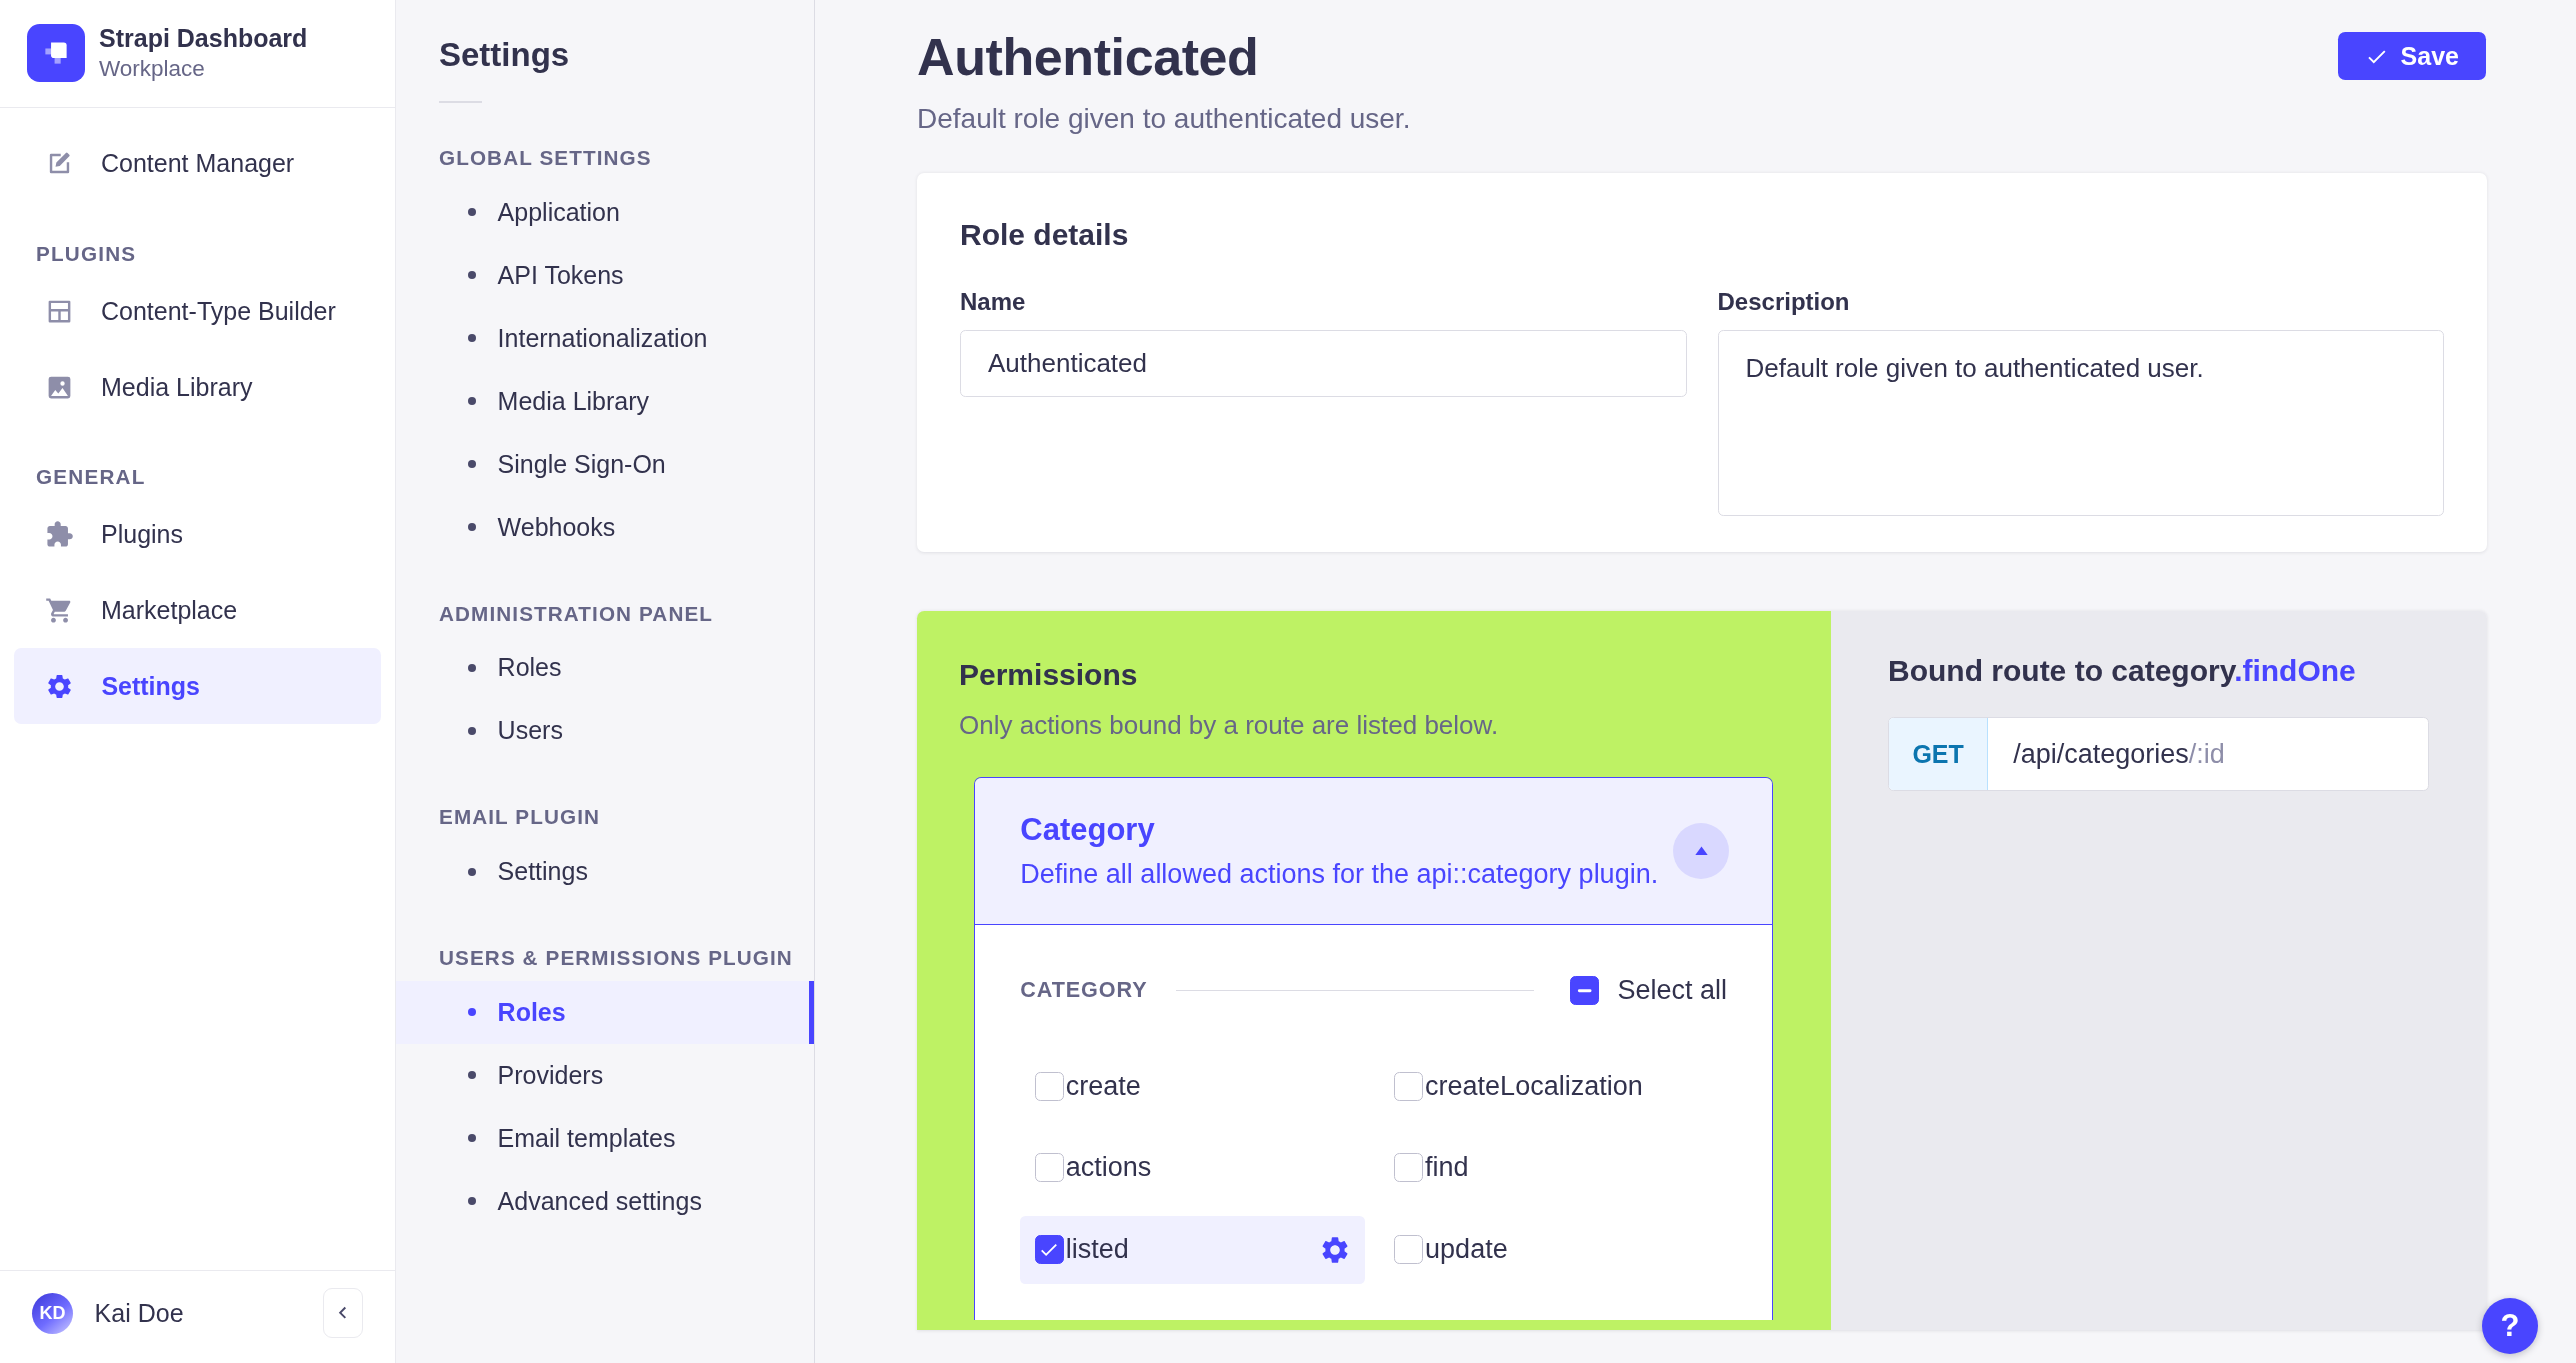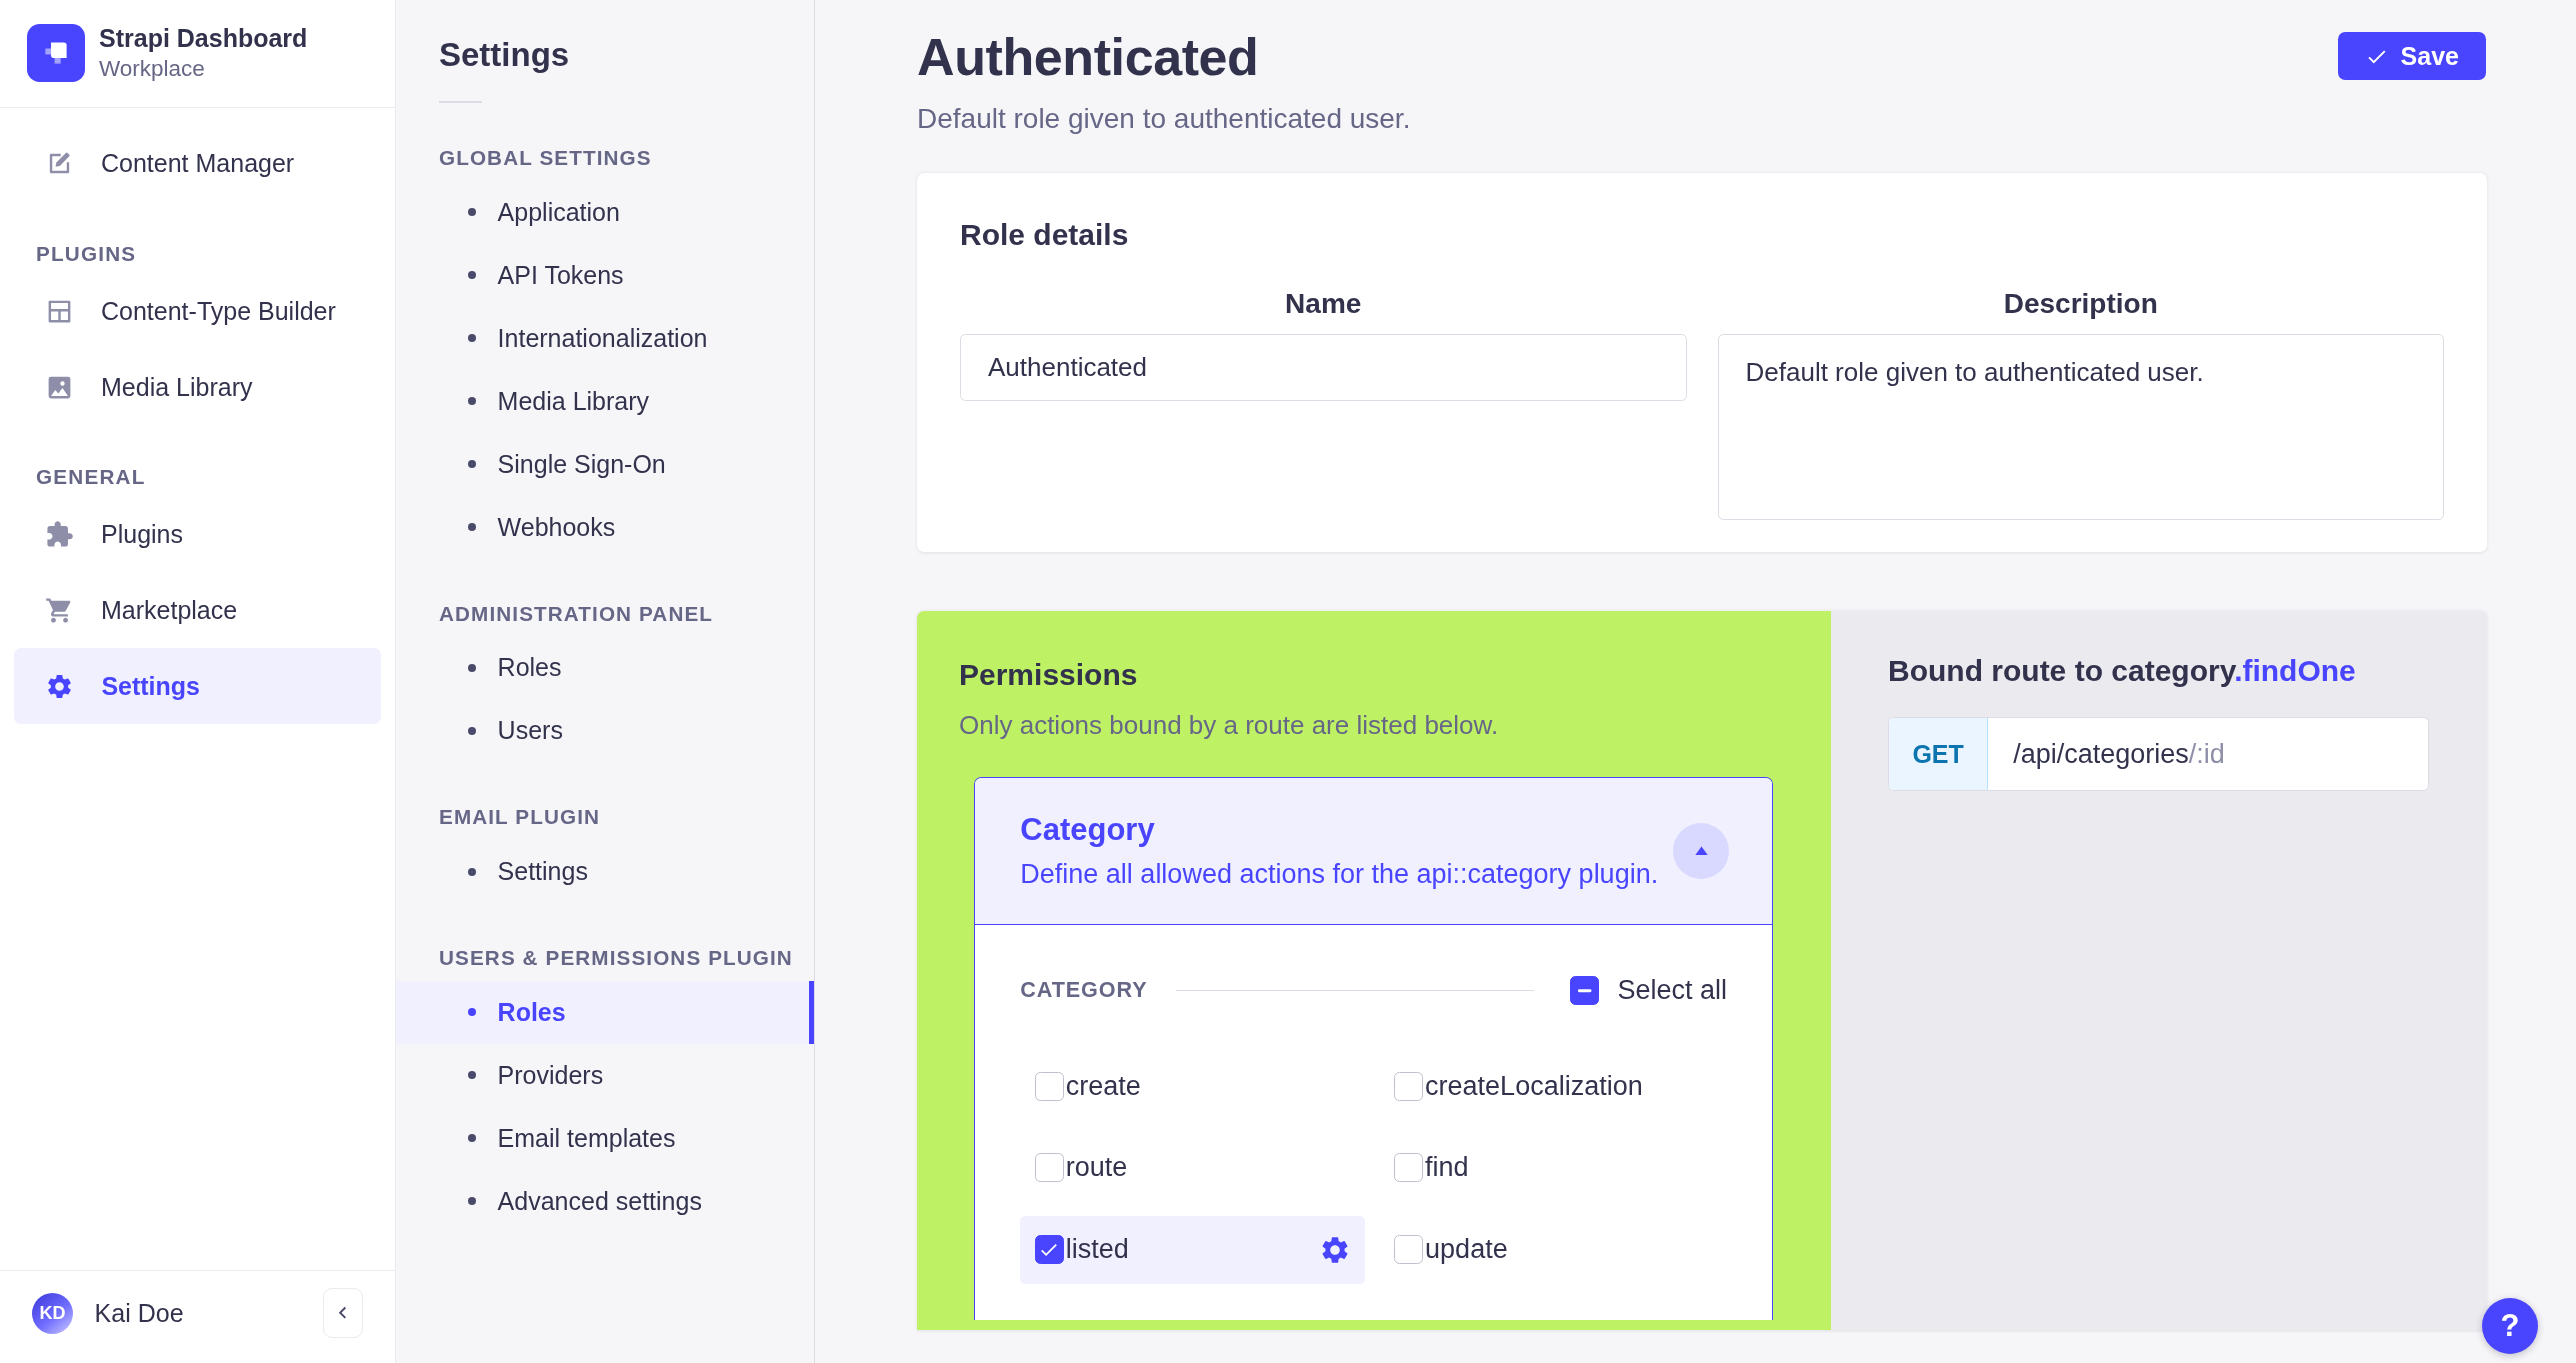--- a/index.html
+++ b/index.html
@@ -47,7 +47,7 @@
   .card-h2 { font-size:30px; font-weight:700; color:#32324d; }
   .fields { display:flex; gap:31px; margin-top:36px; }
   .field { flex:1; }
-  .field label { display:block; font-size:28px; font-weight:600; color:#32324d; margin-bottom:14.4px;text-align:center; }
+  .field label { display:block; font-size:24px; font-weight:600; color:#32324d; margin-bottom:14.4px; }
   .field input { width:100%; height:67px; border:0.9px solid #dcdce4; border-radius:5.4px; background:#fff; font-family:inherit; font-size:26px; color:#32324d; padding:0 27px; outline:none; }
   .field textarea { width:100%; height:186px; border:0.9px solid #dcdce4; border-radius:5.4px; background:#fff; font-family:inherit; font-size:26px; color:#32324d; padding:21.6px 27px; resize:none; outline:none; }
 

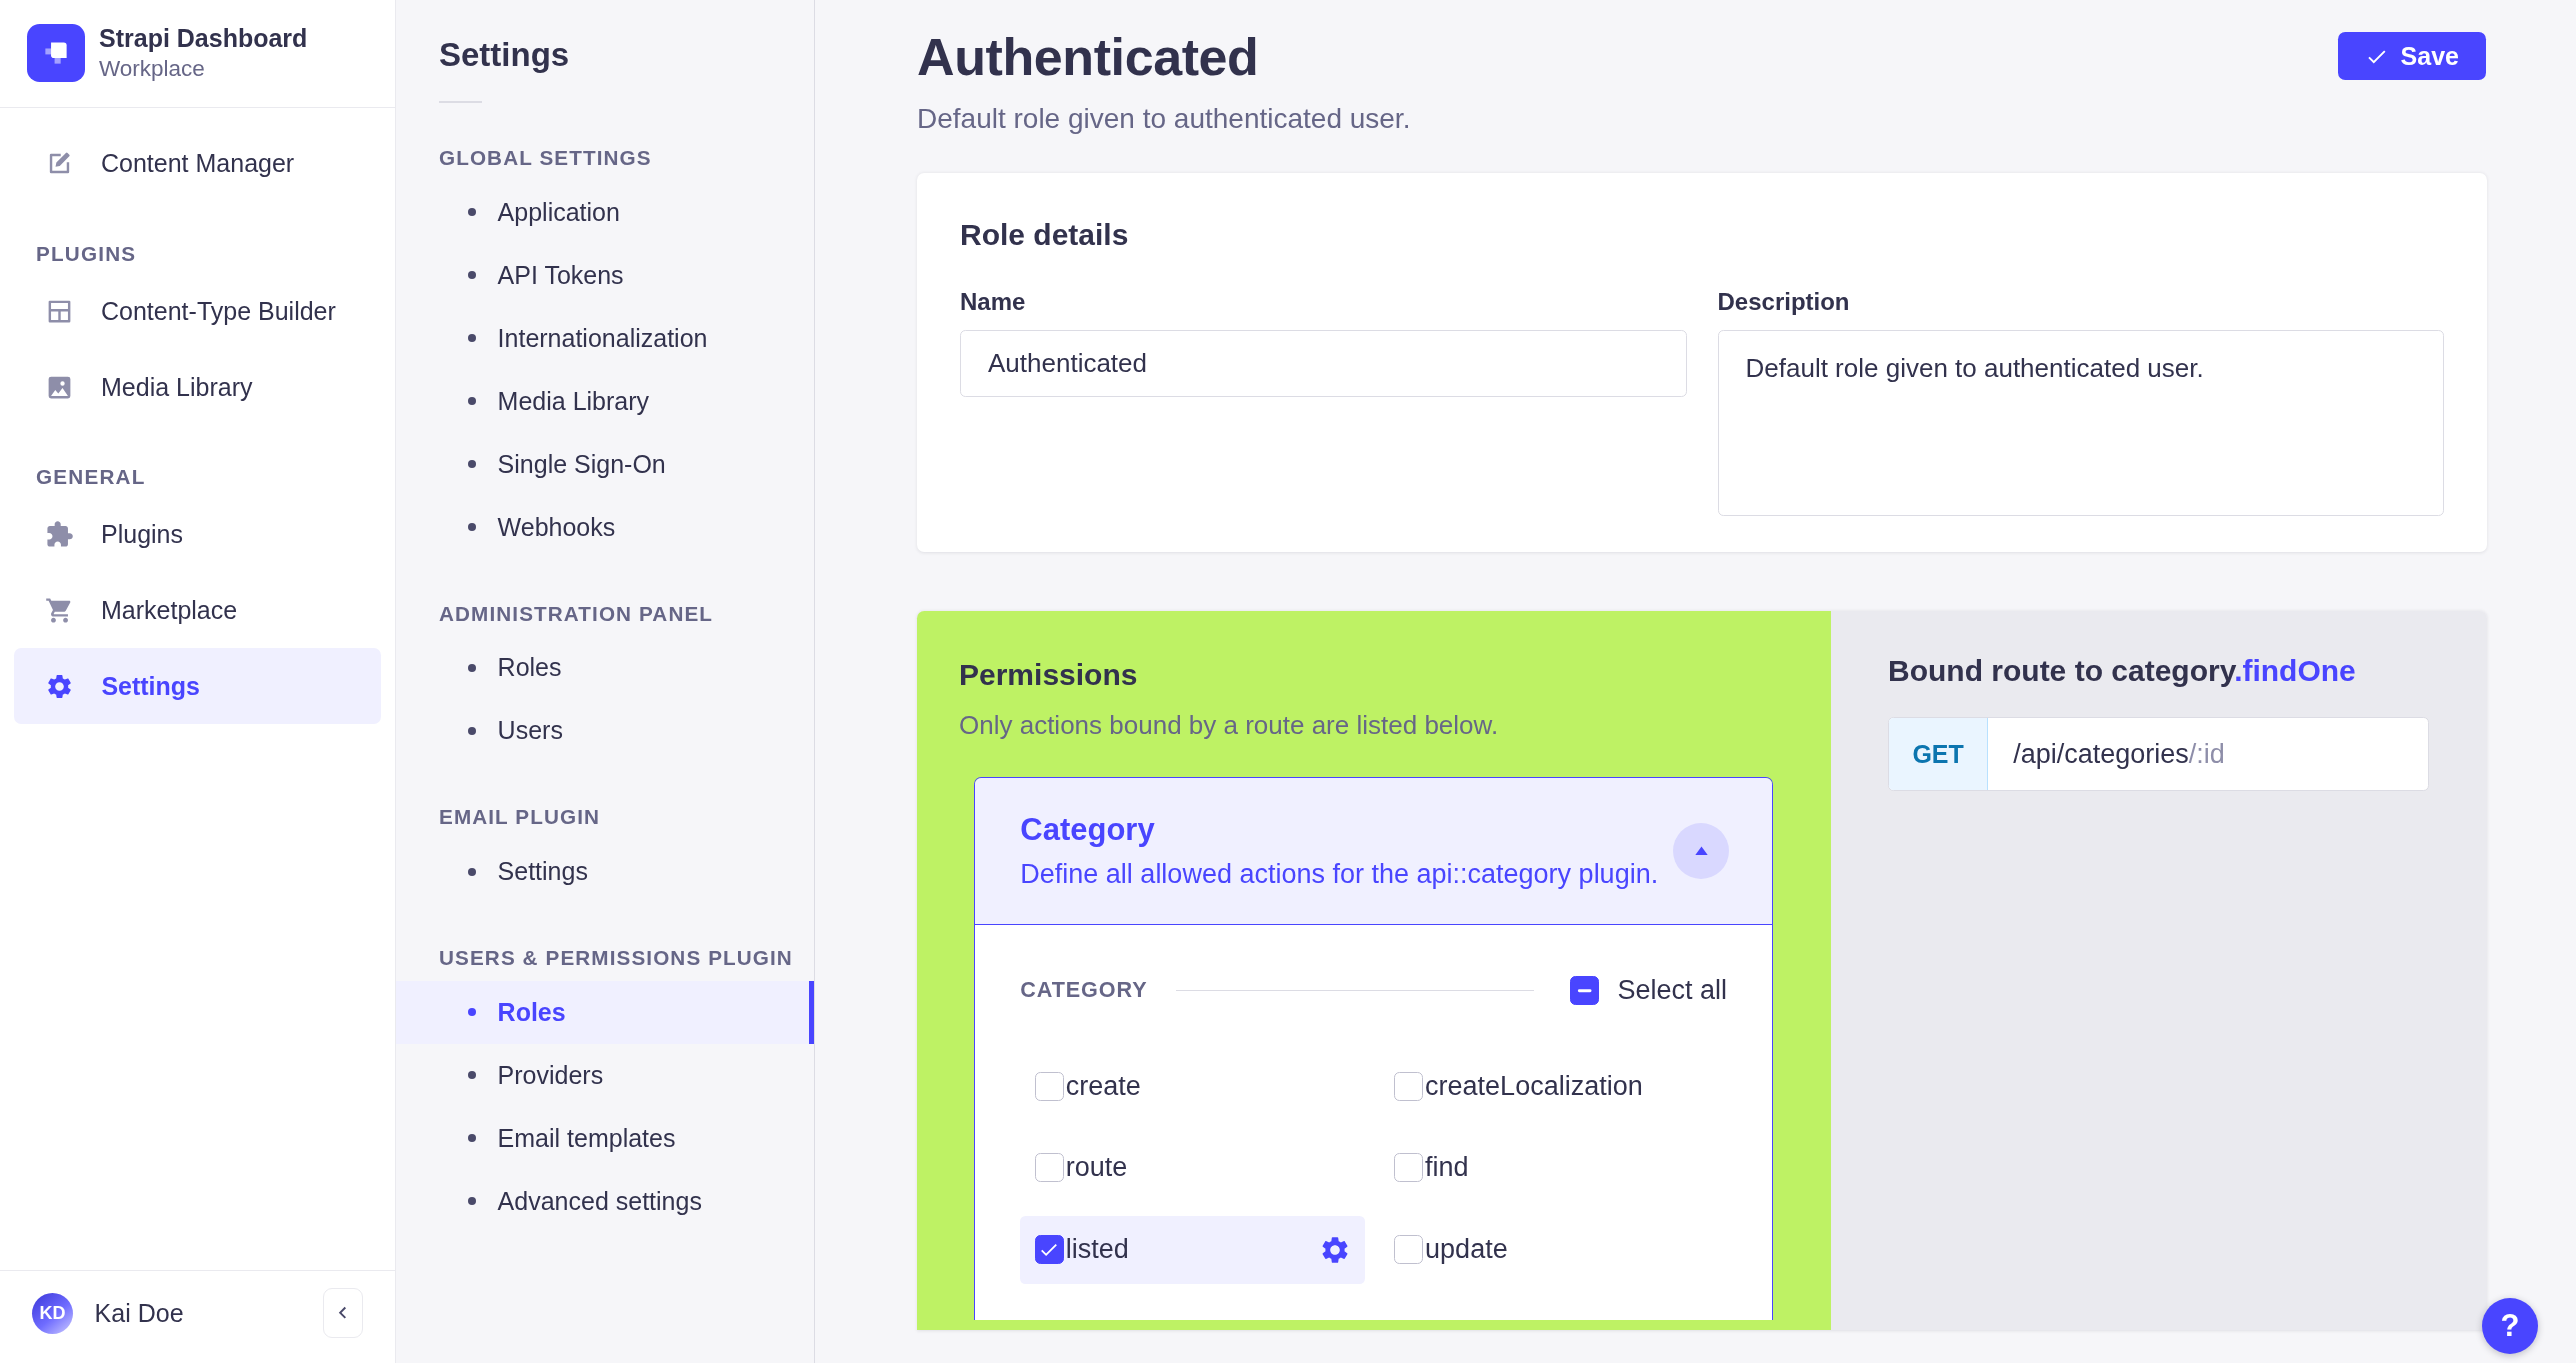--- a/index.html
+++ b/index.html
@@ -354,7 +354,7 @@
               </label>
               <label class="action-cell">
                 <span class="cb"></span>
-                <span>route</span>
+                <span>actions</span>
               </label>
               <label class="action-cell">
                 <span class="cb"></span>

